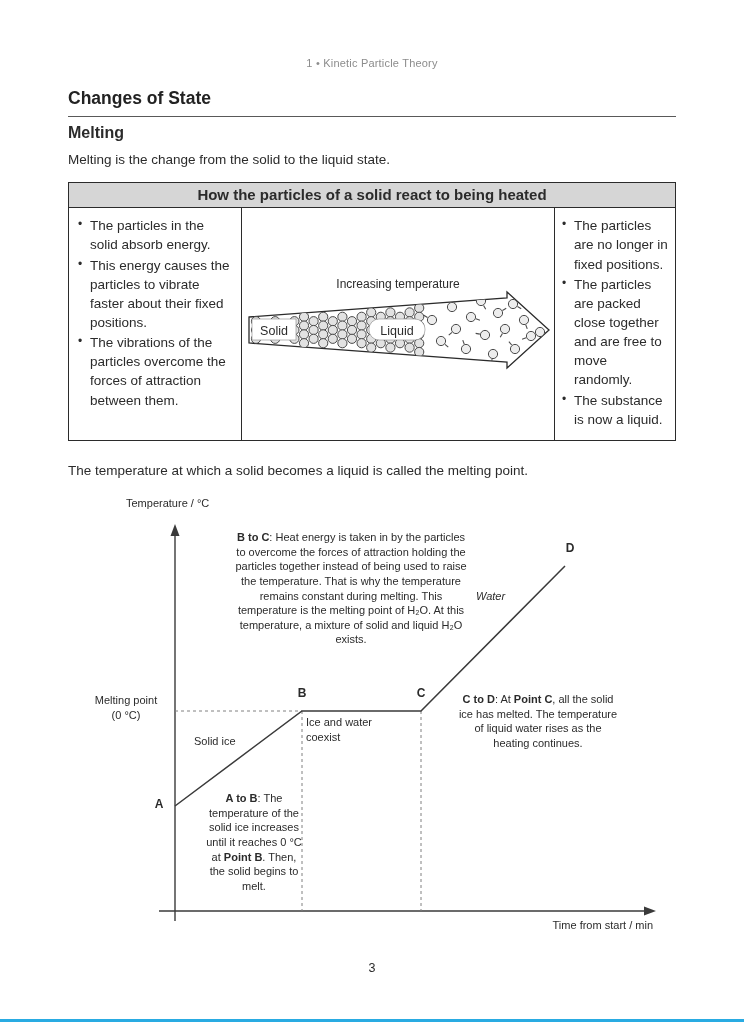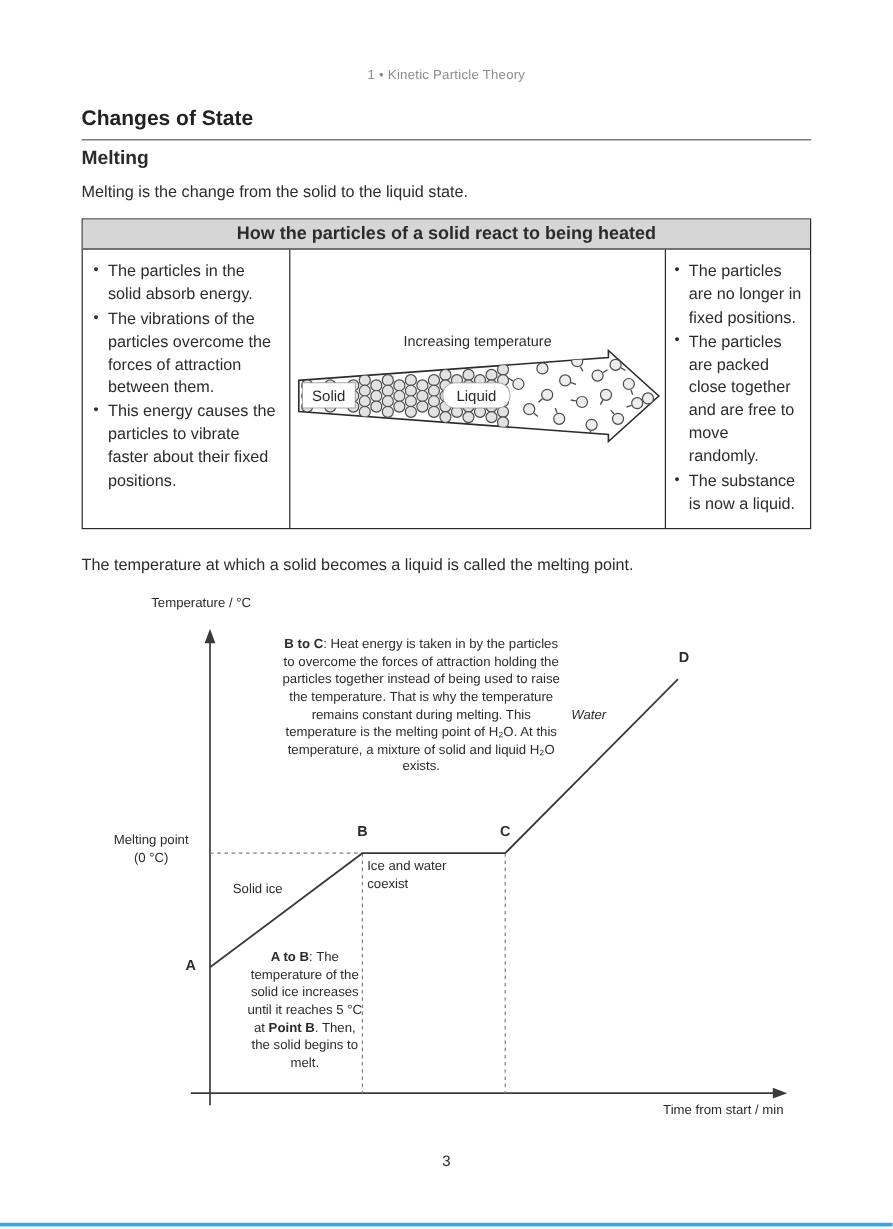--- a/index.html
+++ b/index.html
@@ -79,8 +79,8 @@
         <div class="cell cell-left">
           <ul class="bullets">
             <li>The particles in the solid absorb energy.</li>
+            <li>This energy causes the particles to vibrate faster about their fixed positions.</li>
             <li>The vibrations of the particles overcome the forces of attraction between them.</li>
-            <li>This energy causes the particles to vibrate faster about their fixed positions.</li>
           </ul>
         </div>
 

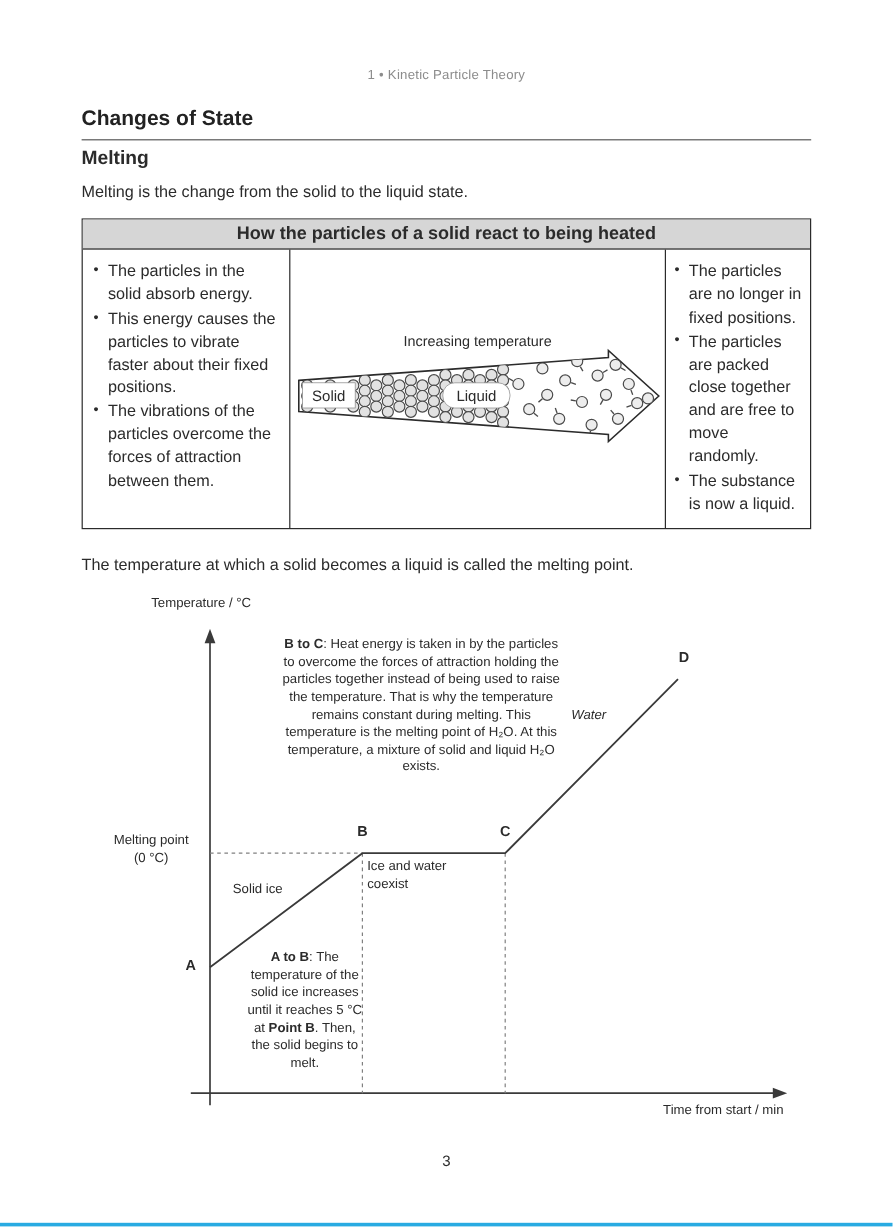--- a/index.html
+++ b/index.html
@@ -254,6 +254,9 @@
         <span class="b">B to C</span><span>: Heat energy is taken in by the particles to overcome the forces of attraction holding the particles together instead of being used to raise the temperature. That is why the temperature remains constant during melting. This temperature is the melting point of H₂O. At this temperature, a mixture of solid and liquid H₂O exists.</span>
       </div>
 
+      <div class="glabel" style="left:387px; top:196px; width:166px;">
+        <span class="b">C to D</span><span>: At </span><span class="b">Point C</span><span>, all the solid ice has melted. The temperature of liquid water rises as the heating continues.</span>
+      </div>
 
       <div class="glabel" style="left:136px; top:295px; width:100px;">
         <span class="b">A to B</span><span>: The temperature of the solid ice increases until it reaches 5 °C at </span><span class="b">Point B</span><span>. Then, the solid begins to melt.</span>

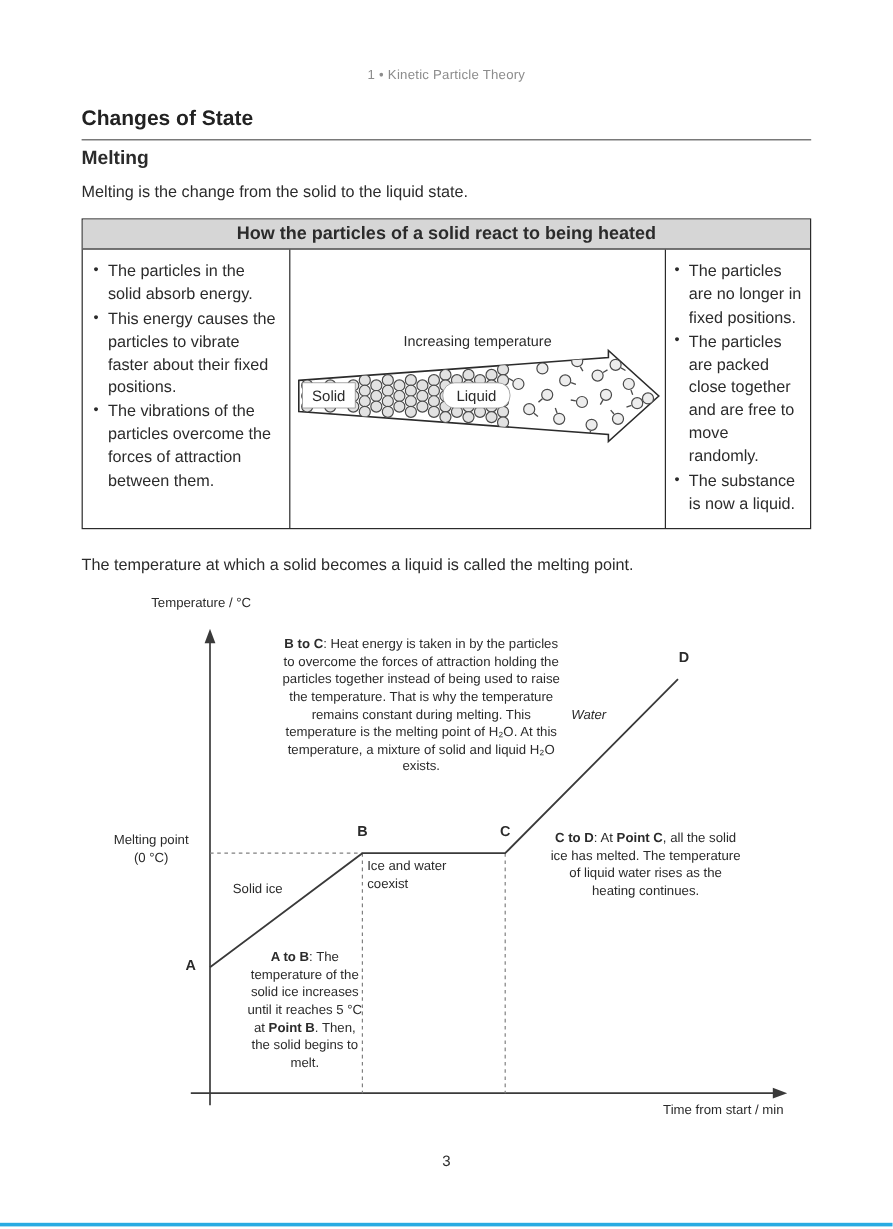--- a/index.html
+++ b/index.html
@@ -259,7 +259,7 @@
       </div>
 
       <div class="glabel" style="left:136px; top:295px; width:100px;">
-        <span class="b">A to B</span><span>: The temperature of the solid ice increases until it reaches 5 °C at </span><span class="b">Point B</span><span>. Then, the solid begins to melt.</span>
+        <span class="b">A to B</span><span>: The temperature of the solid ice increases until it reaches 0 °C at </span><span class="b">Point B</span><span>. Then, the solid begins to melt.</span>
       </div>
     </div>
 

